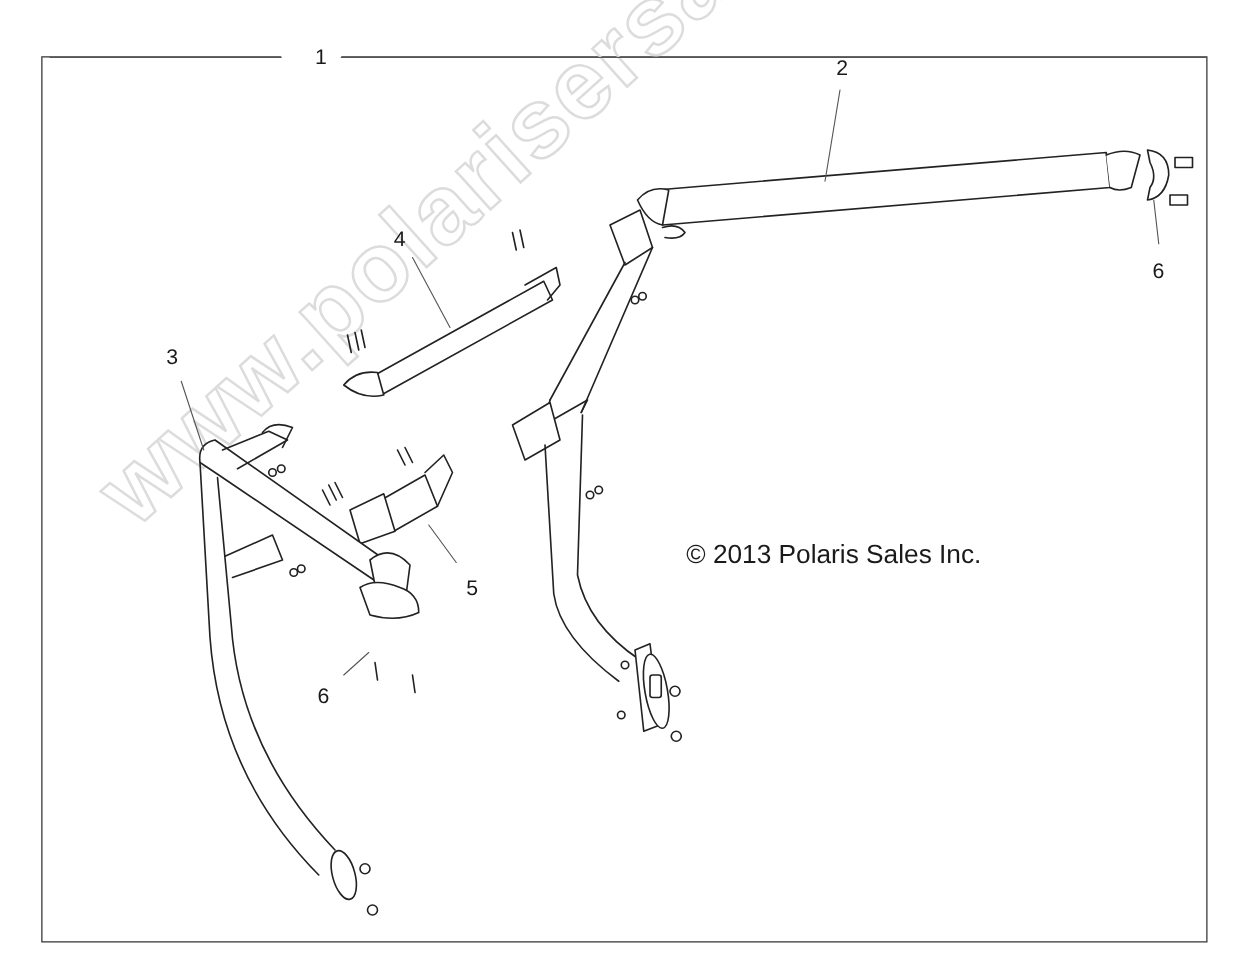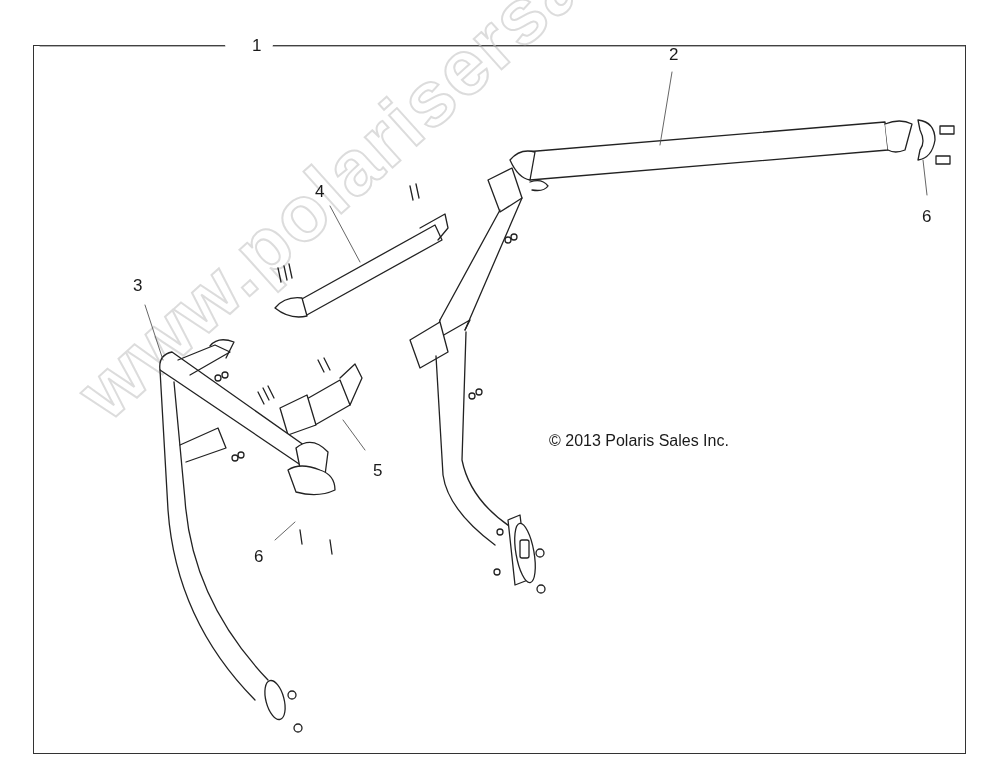--- a/index.html
+++ b/index.html
@@ -7,7 +7,7 @@
     .frame { position: absolute; left: 33px; top: 45px; width: 933px; height: 709px; border: 1.5px solid #333; box-sizing: border-box; }
     .title-gap { position: absolute; left: 225px; top: 36px; width: 48px; height: 20px; background: #fff; }
     .callout { position: absolute; font-size: 17px; color: #1a1a1a; line-height: 1; }
-    .copyright { position: absolute; left: 549px; top: 432px; font-size: 16px; color: #1a1a1a; white-space: nowrap; }
+    .copyright { position: absolute; left: 549px; top: 432px; font-size: 21px; color: #1a1a1a; white-space: nowrap; }
     svg.drawing { position: absolute; left: 0; top: 0; }
     .watermark { position: absolute; left: 60px; top: 370px; font-size: 78px; font-weight: bold; color: transparent; -webkit-text-stroke: 2px #d9d9d9; transform: rotate(-42deg); transform-origin: left top; white-space: nowrap; letter-spacing: 2px; opacity: 0.9; }
   </style>

